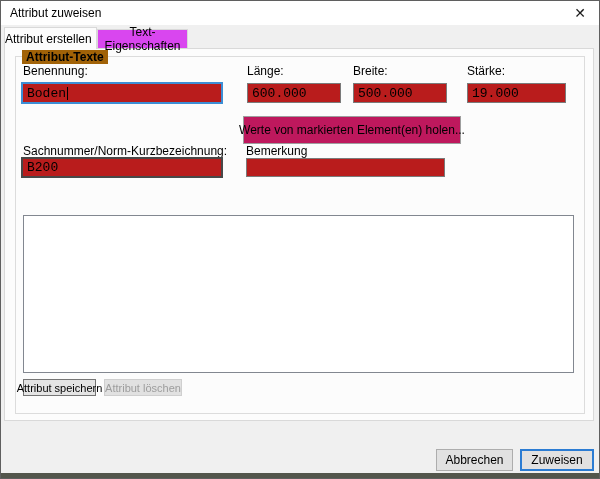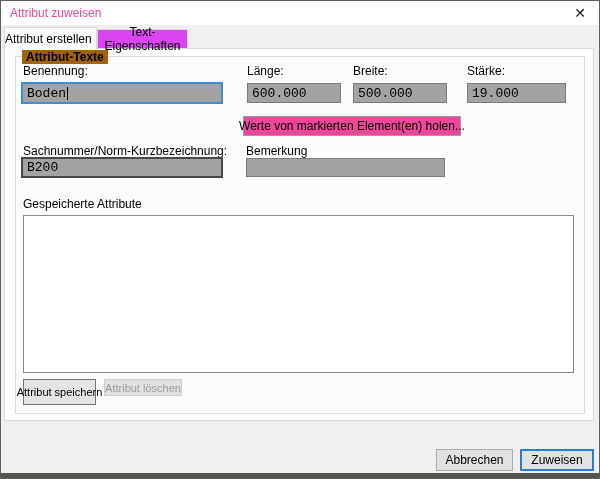--- a/index.html
+++ b/index.html
@@ -20,7 +20,7 @@
     position:absolute; left:0; top:0; right:0; height:24px;
     background:#ffffff; display:flex; align-items:center;
   }
-  .titlebar .title { font-size:12px; color:#ec4899; padding-left:9px; }
+  .titlebar .title { font-size:12px; color:#000000; padding-left:9px; }
   .close-btn {
     position:absolute; right:0; top:0; width:38px; height:24px;
     display:flex; align-items:center; justify-content:center;

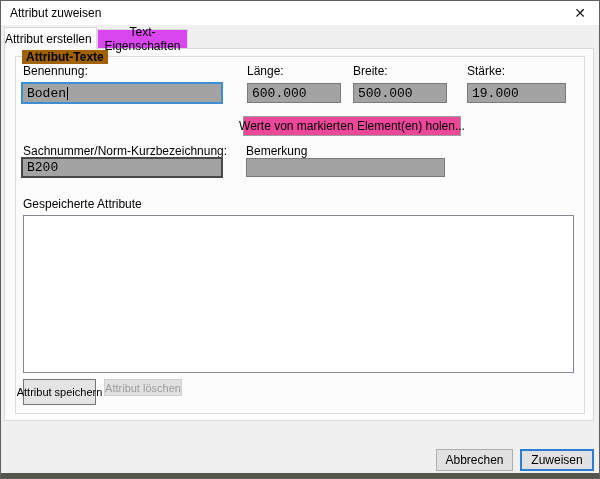--- a/index.html
+++ b/index.html
@@ -59,7 +59,7 @@
   .lbl { position:absolute; font-size:12px; color:#000000; z-index:2; white-space:nowrap; }
 
   .input {
-    position:absolute; background:#a3a3a3; border:1px solid #7a7a7a; z-index:2;
+    position:absolute; background:#b91c1c; border:1px solid #7a7a7a; z-index:2;
     font-family:"Liberation Mono", monospace; font-size:13px; color:#000;
     display:flex; align-items:center; padding-left:4px; white-space:pre;
   }

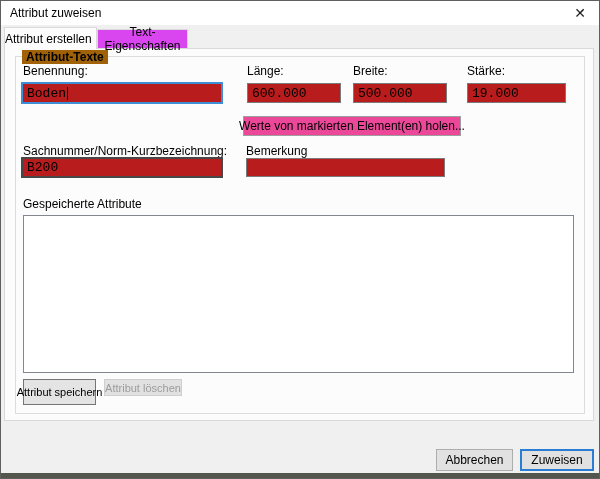--- a/index.html
+++ b/index.html
@@ -126,7 +126,7 @@
     <span>19.000</span>
   </div>
 
-  <div class="btn" style="left:242px; top:115px; width:218px; height:20px; background:#ec4899;text-align:center;">
+  <div class="btn" style="left:242px; top:115px; width:218px; height:28px; background:#be185d;text-align:center;">
     <span>Werte von markierten Element(en) holen...</span>
   </div>
 

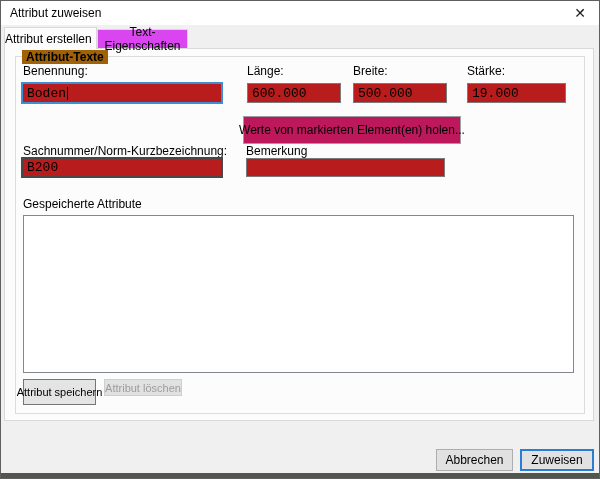--- a/index.html
+++ b/index.html
@@ -140,7 +140,6 @@
     <span></span>
   </div>
 
-  <span class="lbl" style="left:22px; top:196px;">Gespeicherte Attribute</span>
   <div class="listbox"></div>
 
   <div class="btn btn--small" style="left:22px; top:378px; width:73px; height:26px; border-color:#757575;">

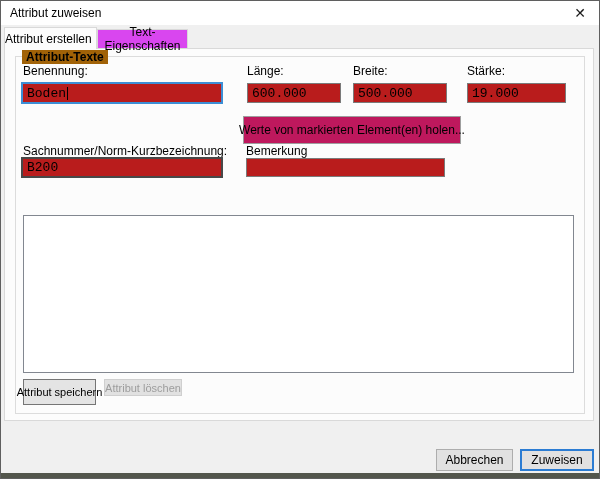--- a/index.html
+++ b/index.html
@@ -142,7 +142,7 @@
 
   <div class="listbox"></div>
 
-  <div class="btn btn--small" style="left:22px; top:378px; width:73px; height:26px; border-color:#757575;">
+  <div class="btn btn--small" style="left:22px; top:378px; width:73px; height:17px; border-color:#757575;">
     <span>Attribut speichern</span>
   </div>
   <div class="btn btn--bottom" style="left:435px; top:448px; width:77px; height:22px;">

